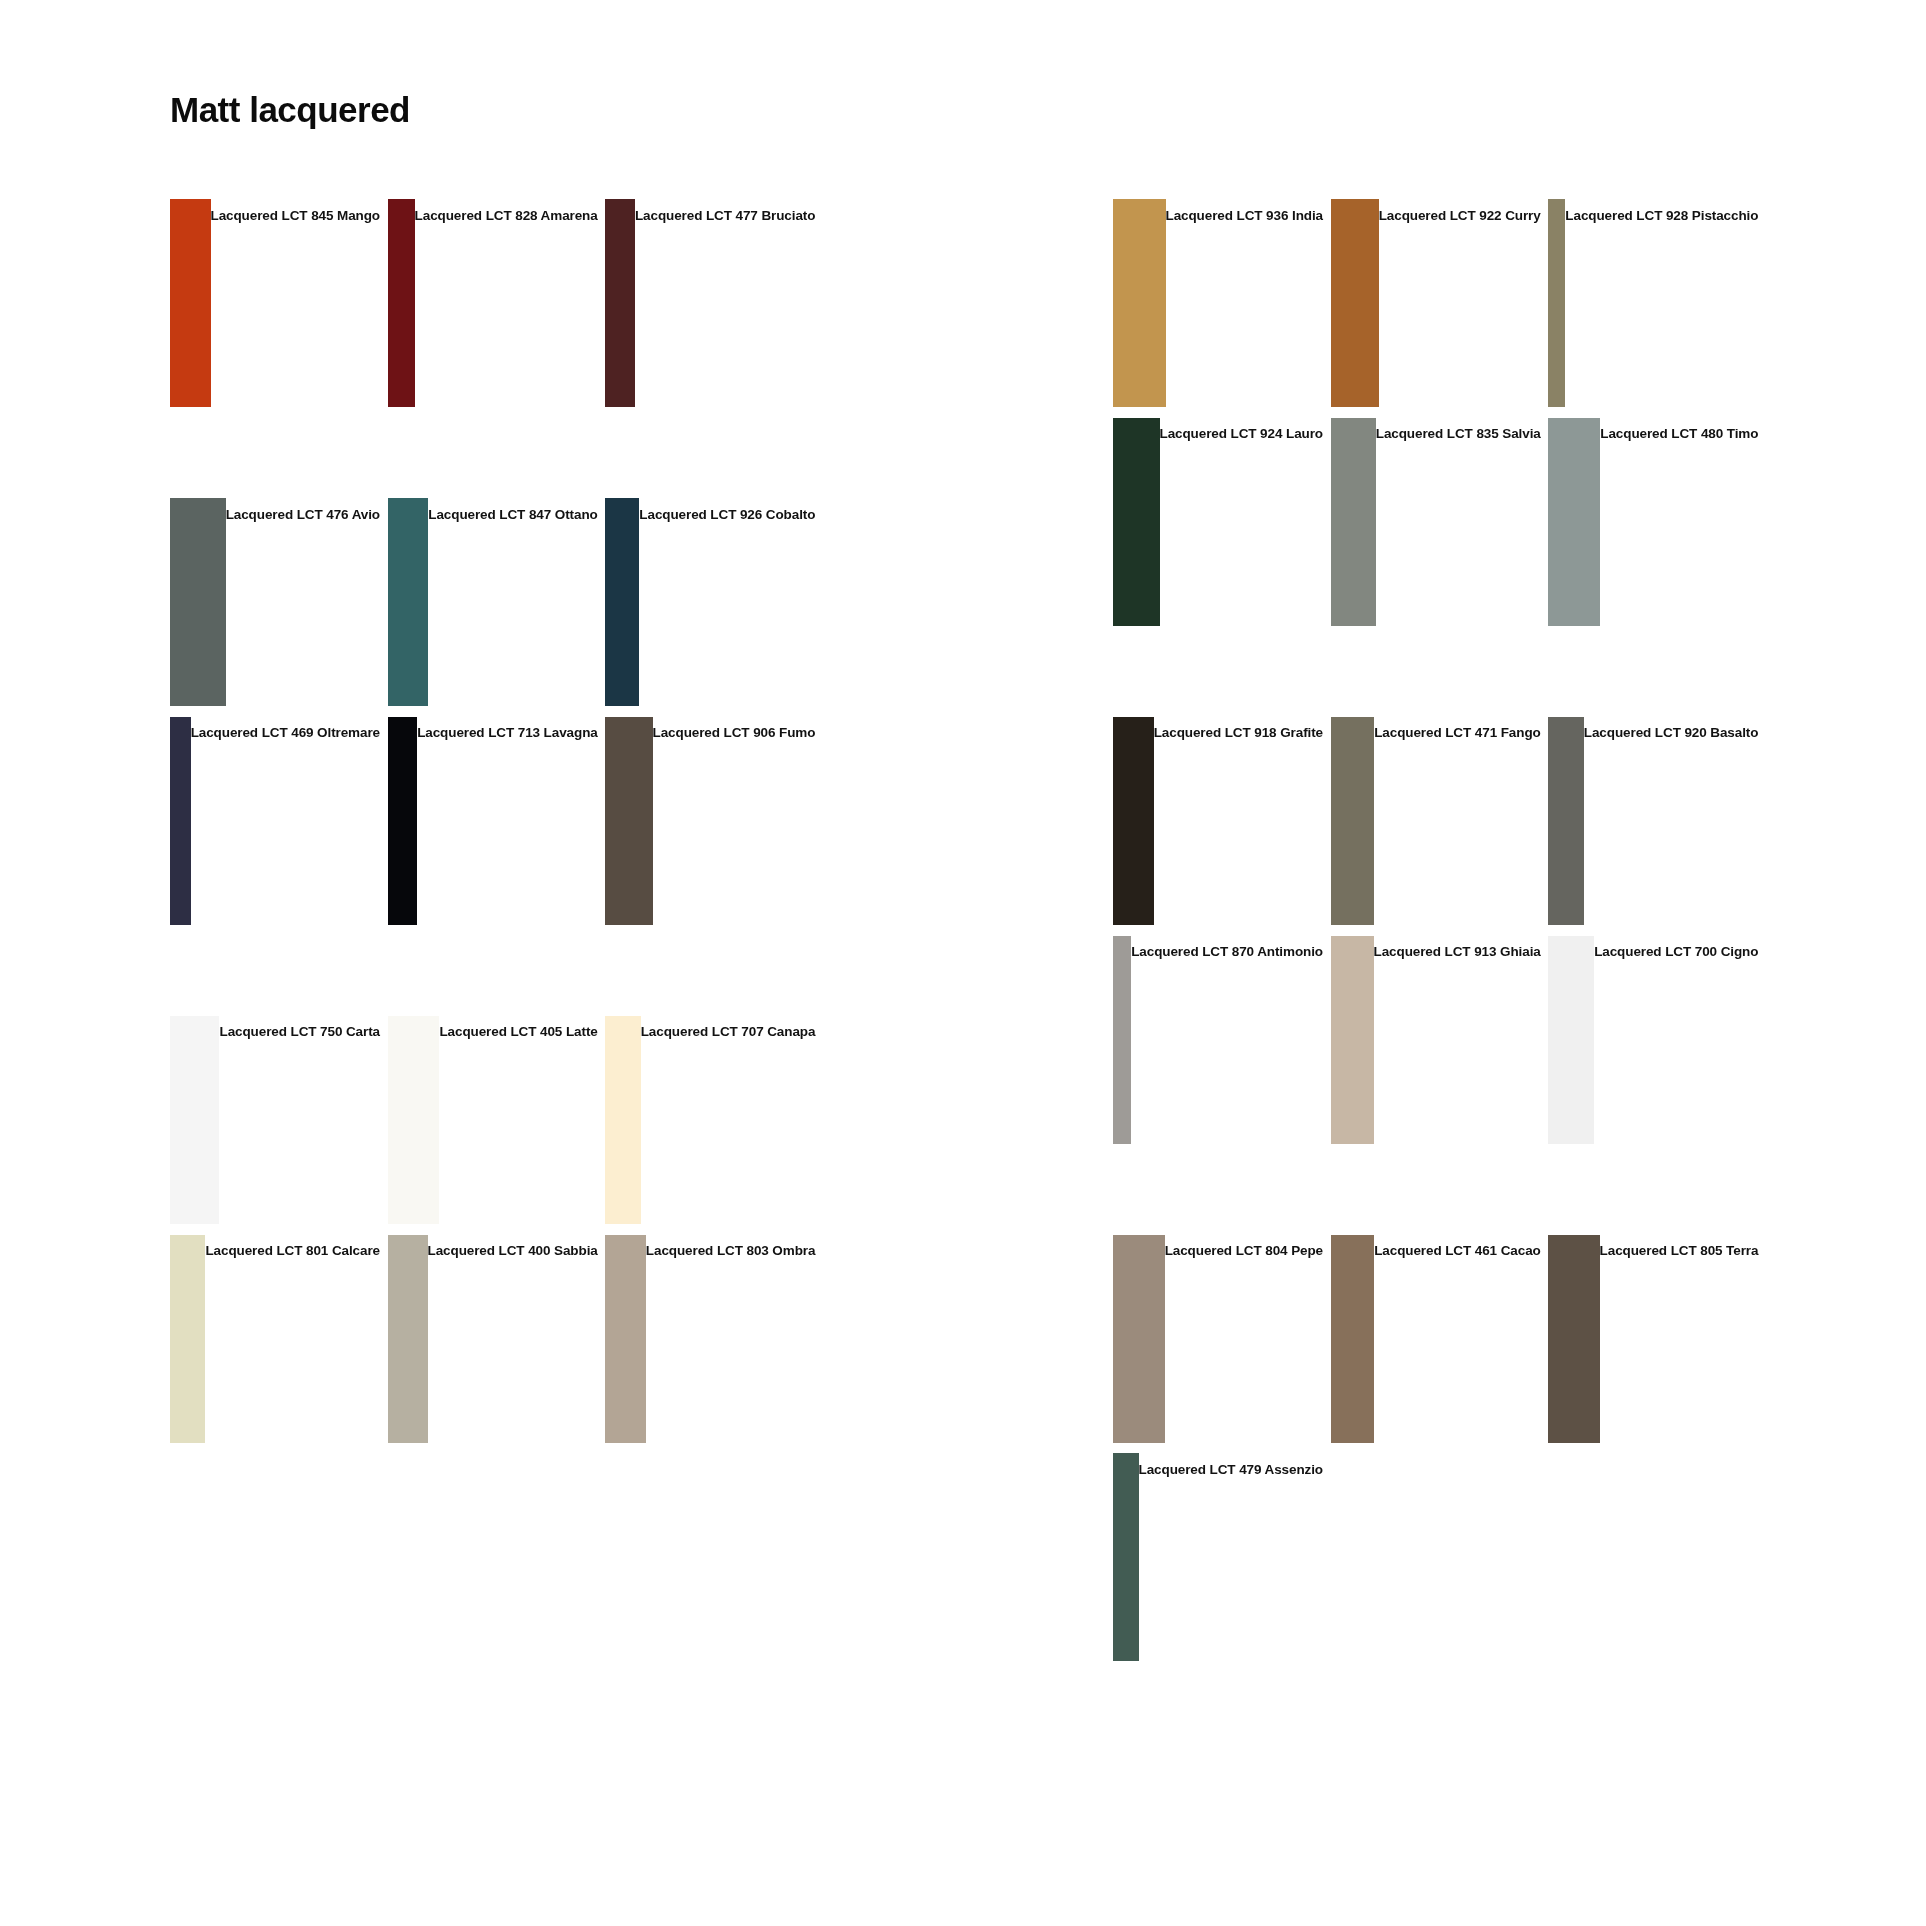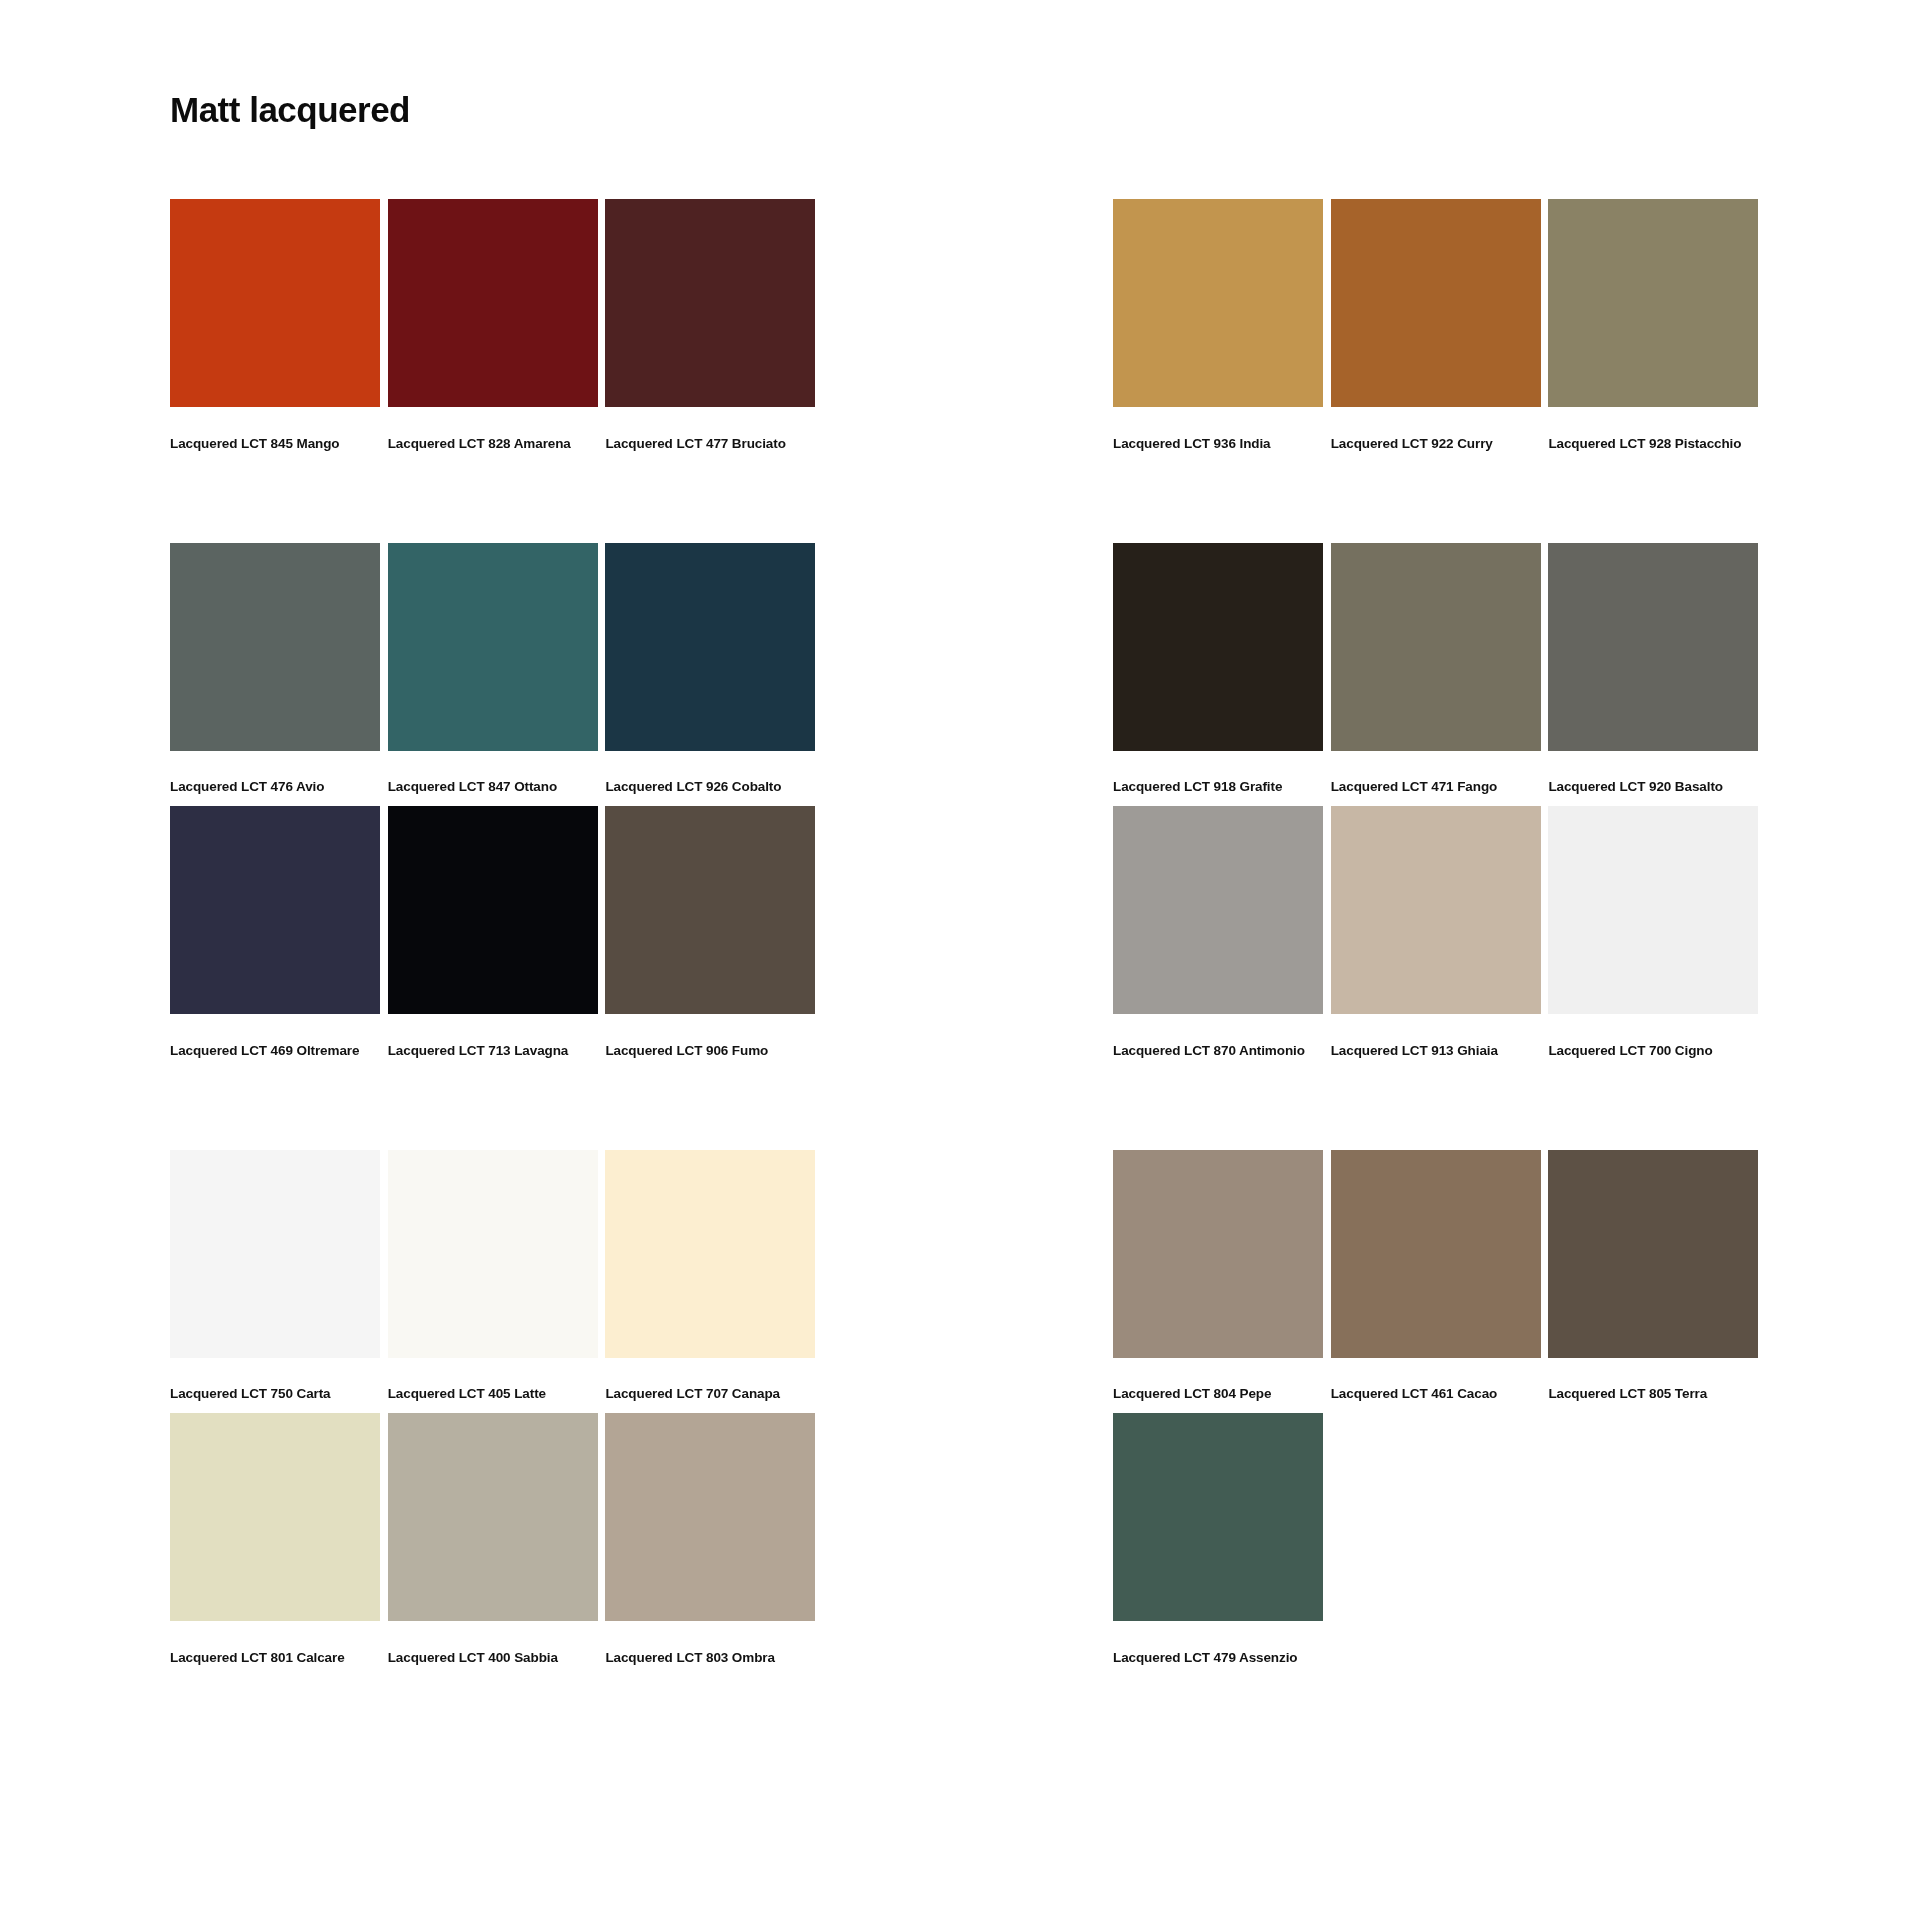--- a/index.html
+++ b/index.html
@@ -70,8 +70,7 @@
   .swatch-cell {
     width: 210px;
     display: flex;
-    flex-direction: column;
-    gap: 20px;
+    flex-direction: row;
   }
 
   .swatch-chip {

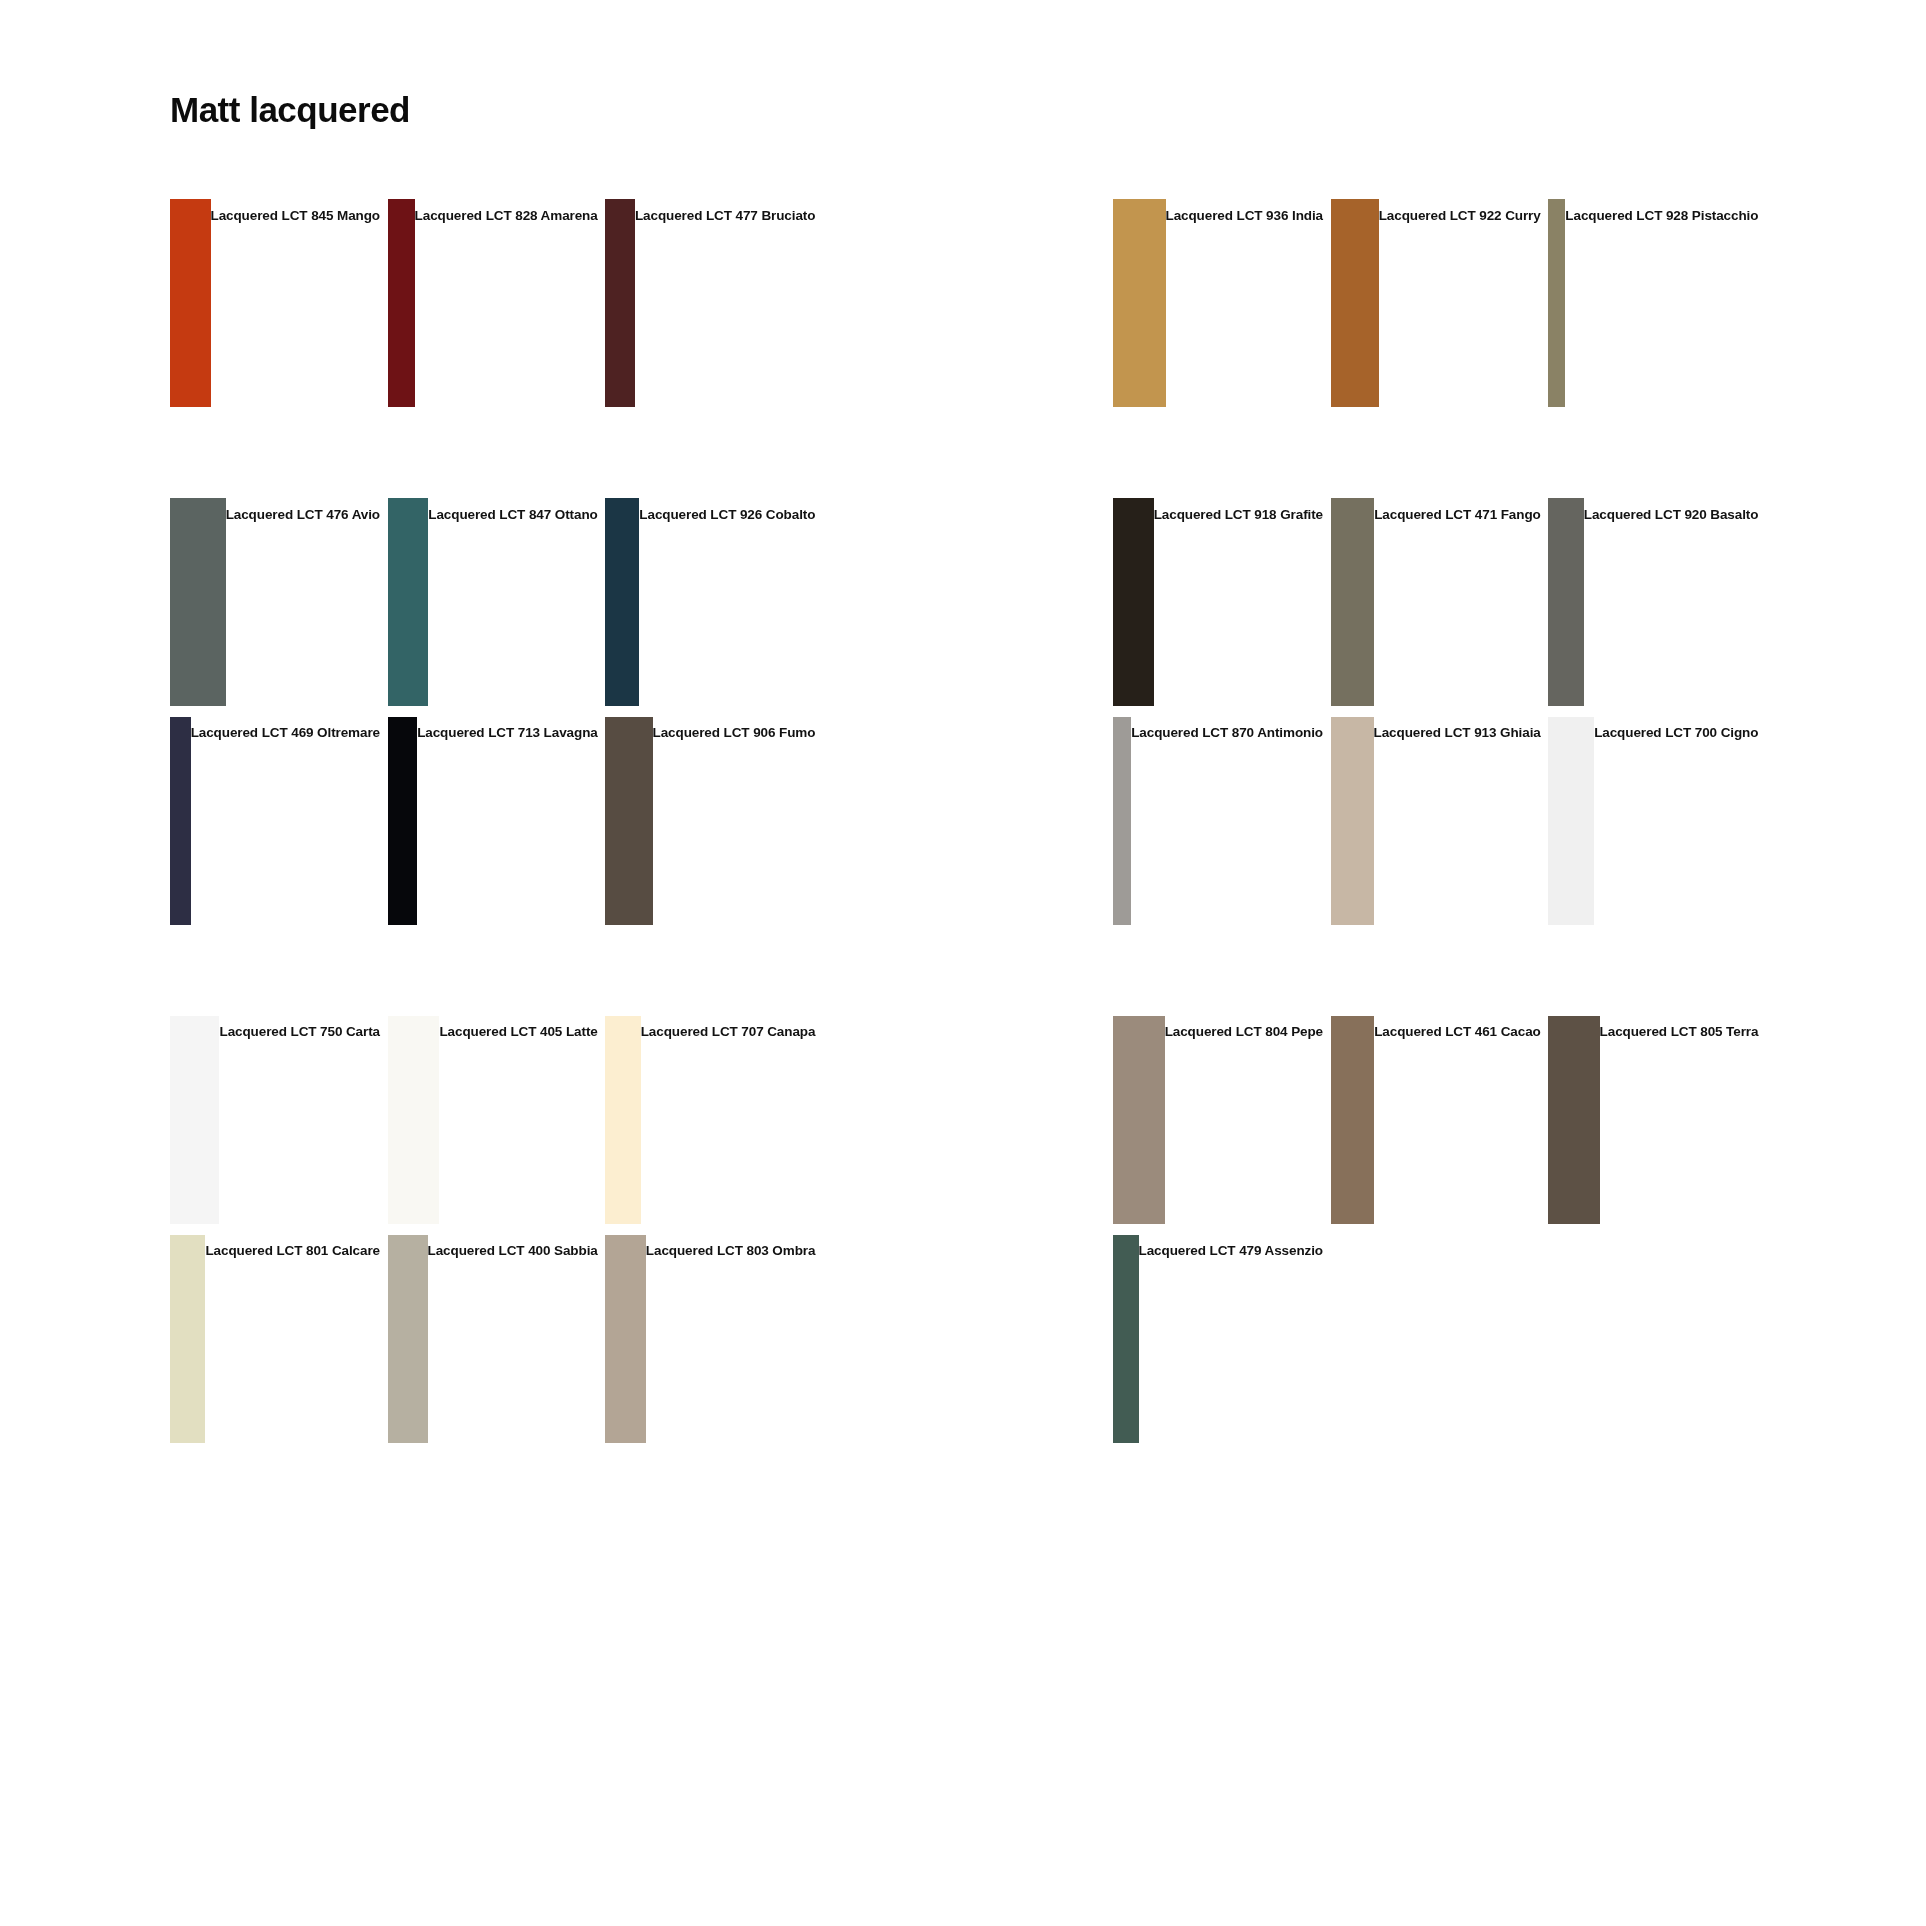--- a/index.html
+++ b/index.html
@@ -191,6 +191,20 @@
               <div class="swatch-label">Lacquered LCT 928 Pistacchio</div>
             </div>
           </div>
+          <div class="swatch-row">
+            <div class="swatch-cell">
+              <div class="swatch-chip" style="background: rgb(30, 53, 38);"></div>
+              <div class="swatch-label">Lacquered LCT 924 Lauro</div>
+            </div>
+            <div class="swatch-cell">
+              <div class="swatch-chip" style="background: rgb(130, 135, 128);"></div>
+              <div class="swatch-label">Lacquered LCT 835 Salvia</div>
+            </div>
+            <div class="swatch-cell">
+              <div class="swatch-chip" style="background: rgb(141, 152, 150);"></div>
+              <div class="swatch-label">Lacquered LCT 480 Timo</div>
+            </div>
+          </div>
         </div>
         <div class="block">
           <div class="swatch-row">

